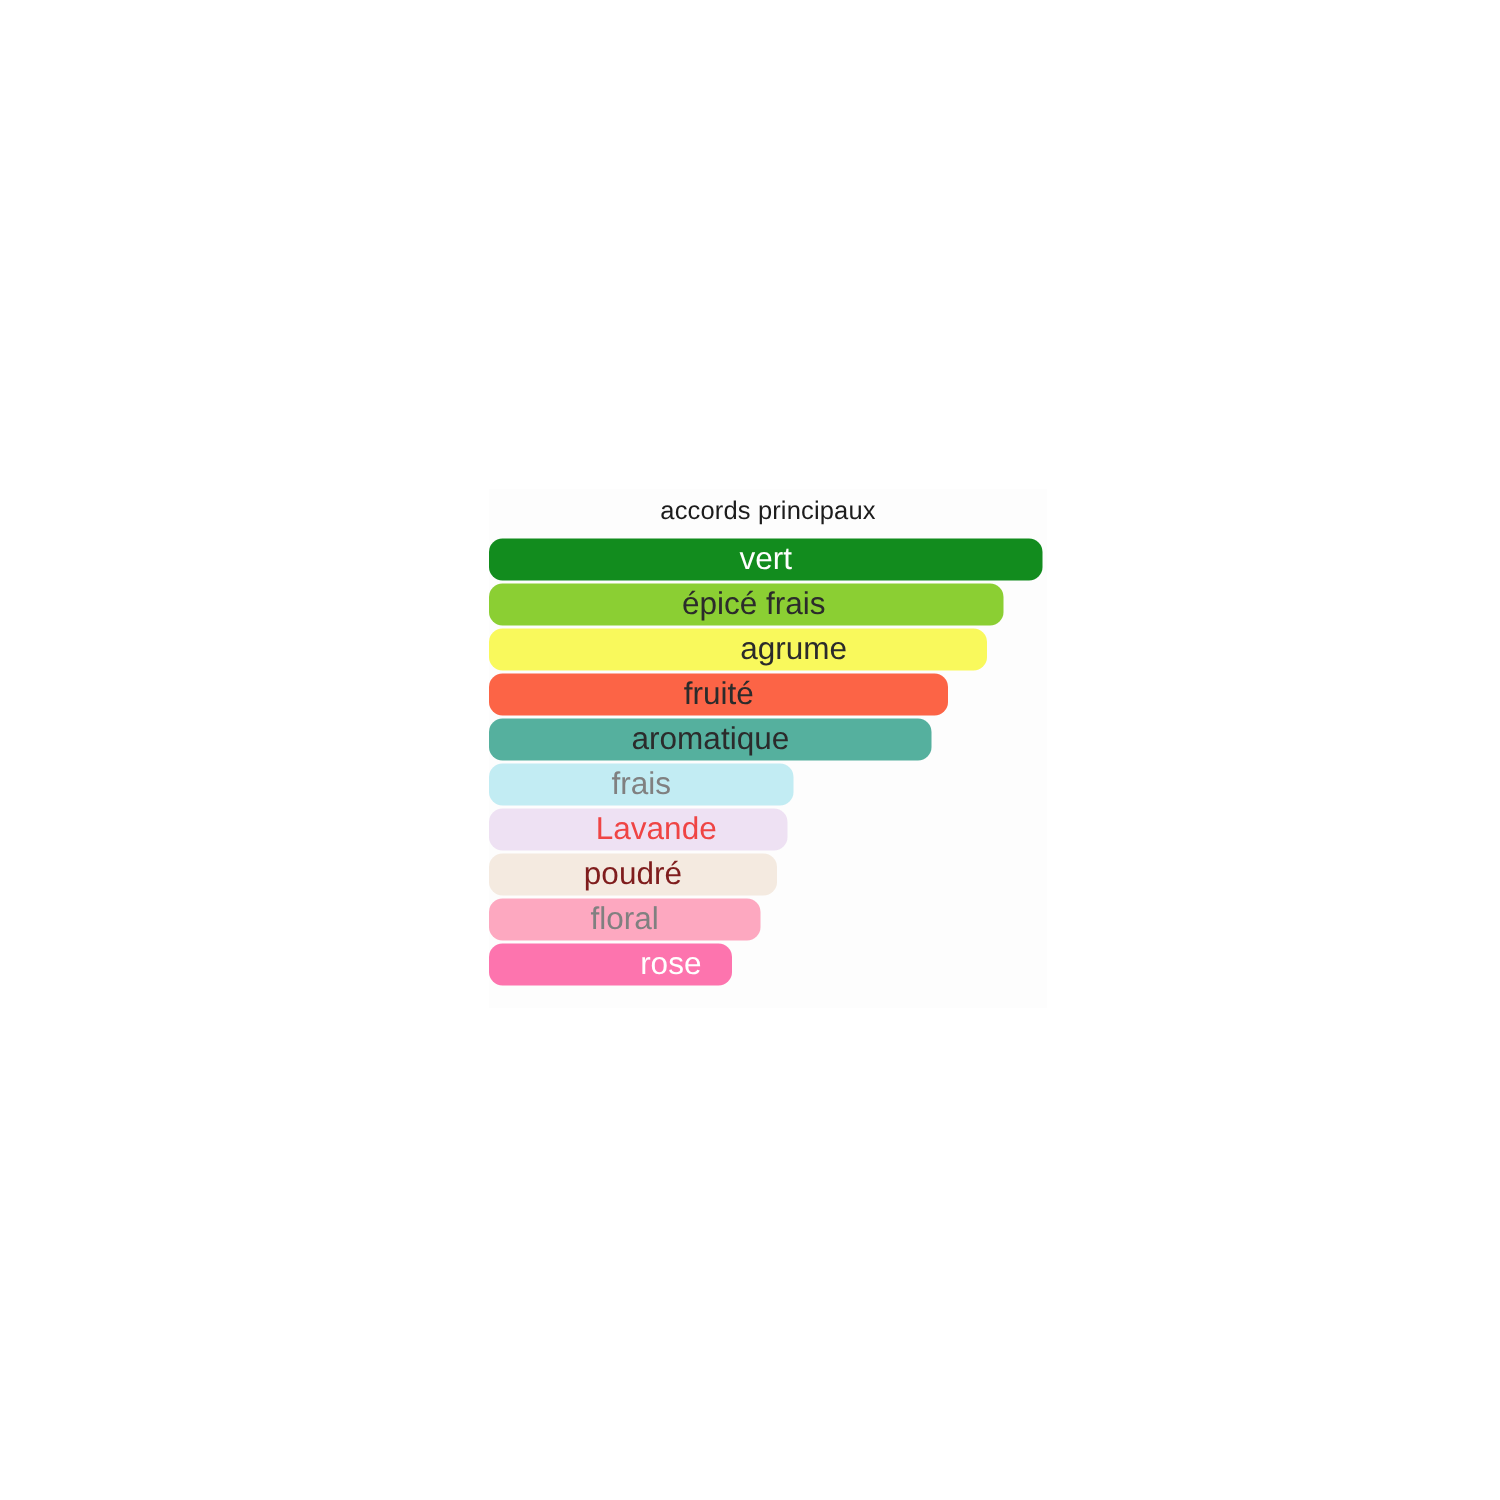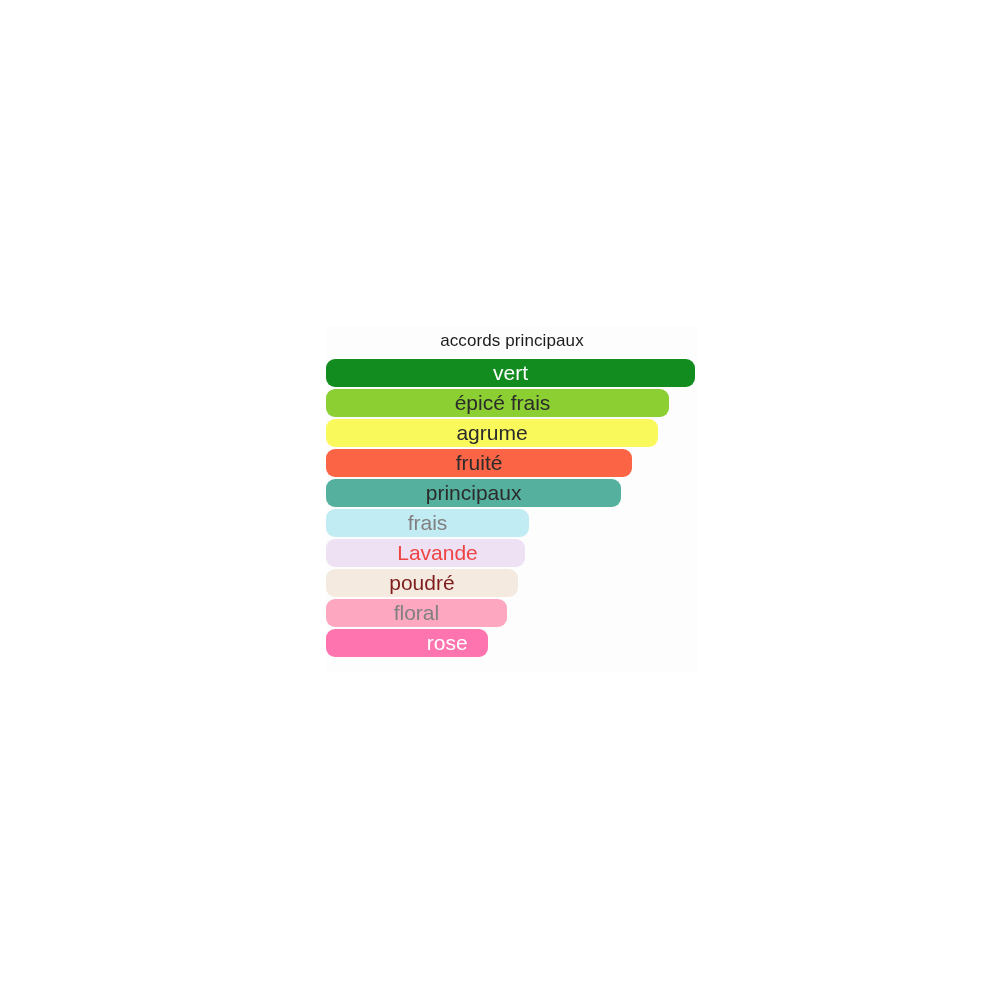--- a/index.html
+++ b/index.html
@@ -89,7 +89,7 @@
       </div>
       <div class="bar-row">
         <div class="bar" style="width: 332.1px; background: rgb(249, 249, 92);"></div>
-        <div class="bar-label" style="width: 332.1px; color: rgb(43, 43, 43);">agrume</div>
+        <div class="bar-label" style="width: 332.1px; color: rgb(43, 43, 43); margin-left: 37px;">agrume</div>
       </div>
       <div class="bar-row">
         <div class="bar" style="width: 306.27px; background: rgb(252, 100, 70);"></div>

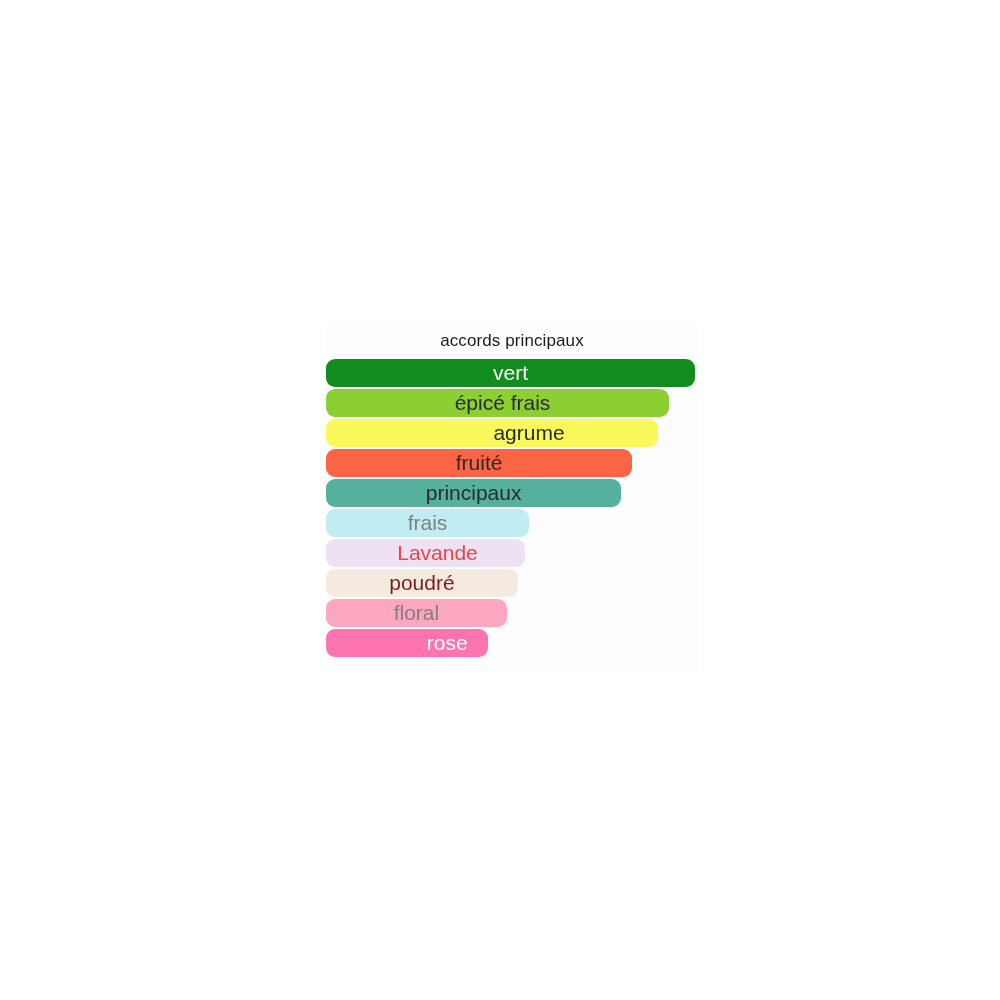--- a/index.html
+++ b/index.html
@@ -97,7 +97,7 @@
       </div>
       <div class="bar-row">
         <div class="bar" style="width: 295.2px; background: rgb(85, 176, 158);"></div>
-        <div class="bar-label" style="width: 295.2px; color: rgb(43, 43, 43);">principaux</div>
+        <div class="bar-label" style="width: 295.2px; color: rgb(43, 43, 43);">aromatique</div>
       </div>
       <div class="bar-row">
         <div class="bar" style="width: 202.95px; background: rgb(194, 236, 243);"></div>

